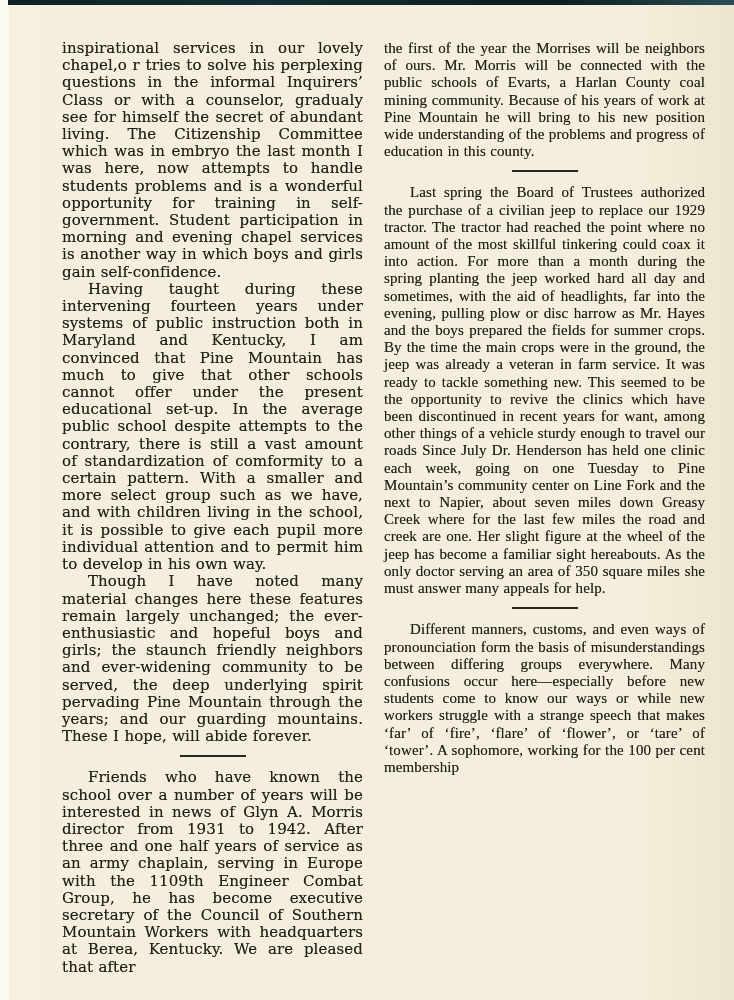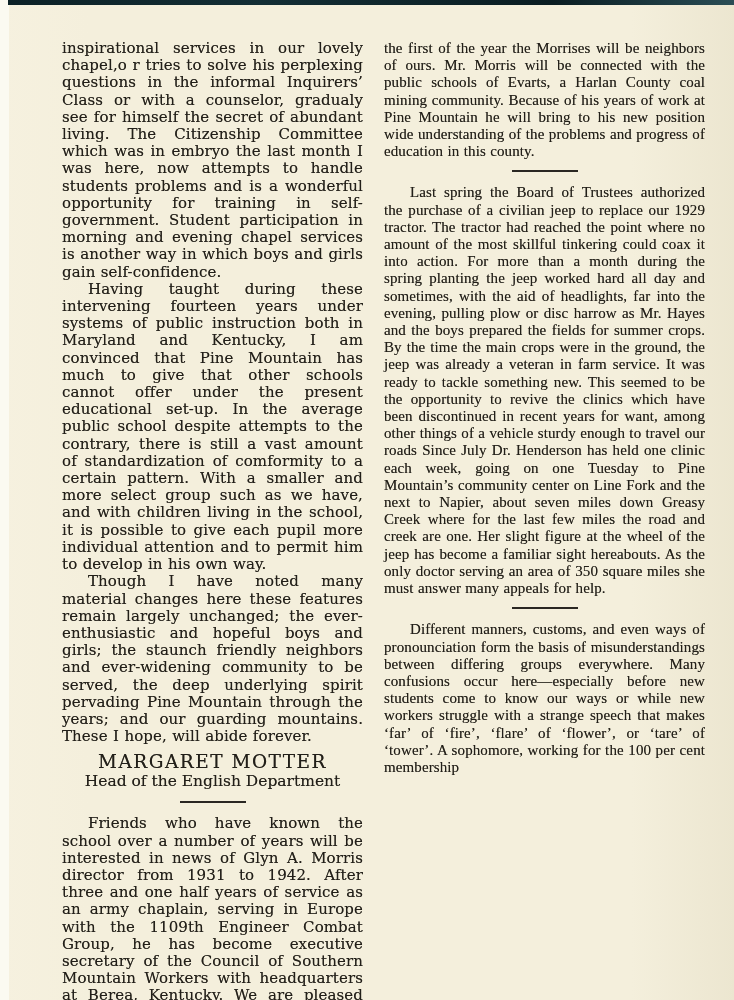--- a/index.html
+++ b/index.html
@@ -65,10 +65,6 @@
       <p class="para indent">Having taught during these intervening fourteen years under systems of public instruction both in Maryland and Kentucky, I am convinced that Pine Mountain has much to give that other schools cannot offer under the present educational set-up. In the average public school despite attempts to the contrary, there is still a vast amount of standardization of comformity to a certain pattern. With a smaller and more select group such as we have, and with children living in the school, it is possible to give each pupil more individual attention and to permit him to develop in his own way.</p>
       <p class="para indent">Though I have noted many material changes here these features remain largely unchanged; the ever-enthusiastic and hopeful boys and girls; the staunch friendly neighbors and ever-widening community to be served, the deep underlying spirit pervading Pine Mountain through the years; and our guarding mountains. These I hope, will abide forever.</p>
 
-      <div class="signature">
-        <div class="sig-name">MARGARET MOTTER</div>
-        <div class="sig-title">Head of the English Department</div>
-      </div>
 
       <div class="rule"></div>
 

